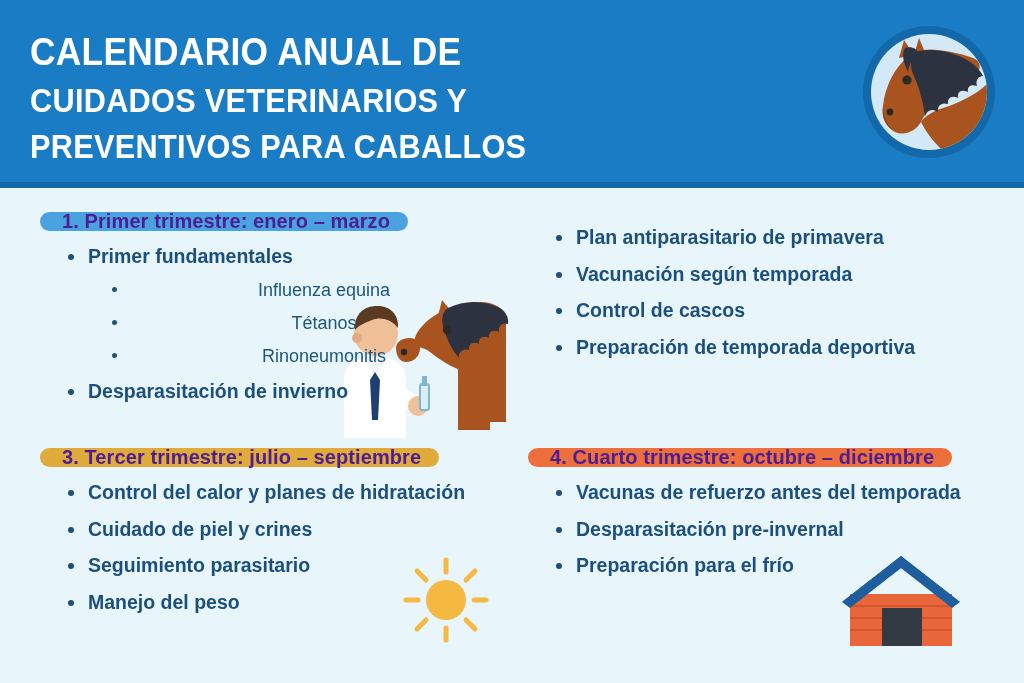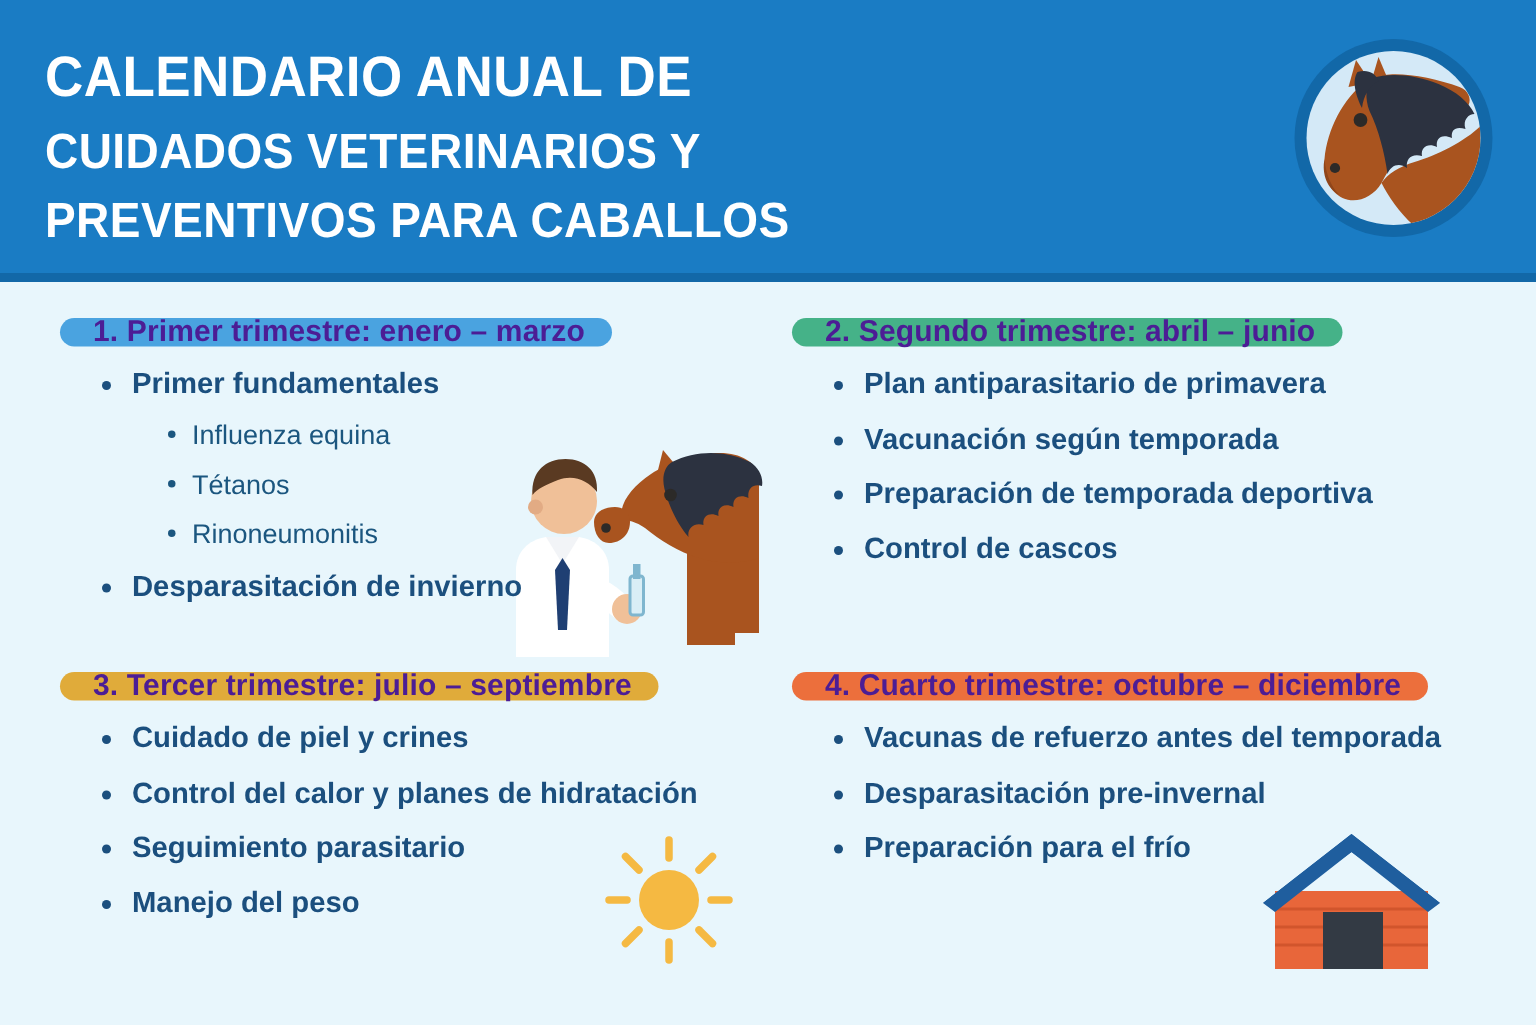--- a/index.html
+++ b/index.html
@@ -262,9 +262,6 @@
 </div>
 
 <div class="quadrant q2">
-  <div class="bar-wrap">
-    <span class="bar green">2. Segundo trimestre: abril – junio</span>
-  </div>
   <ul class="list">
     <li>Plan antiparasitario de primavera</li>
     <li>Vacunación según temporada</li>

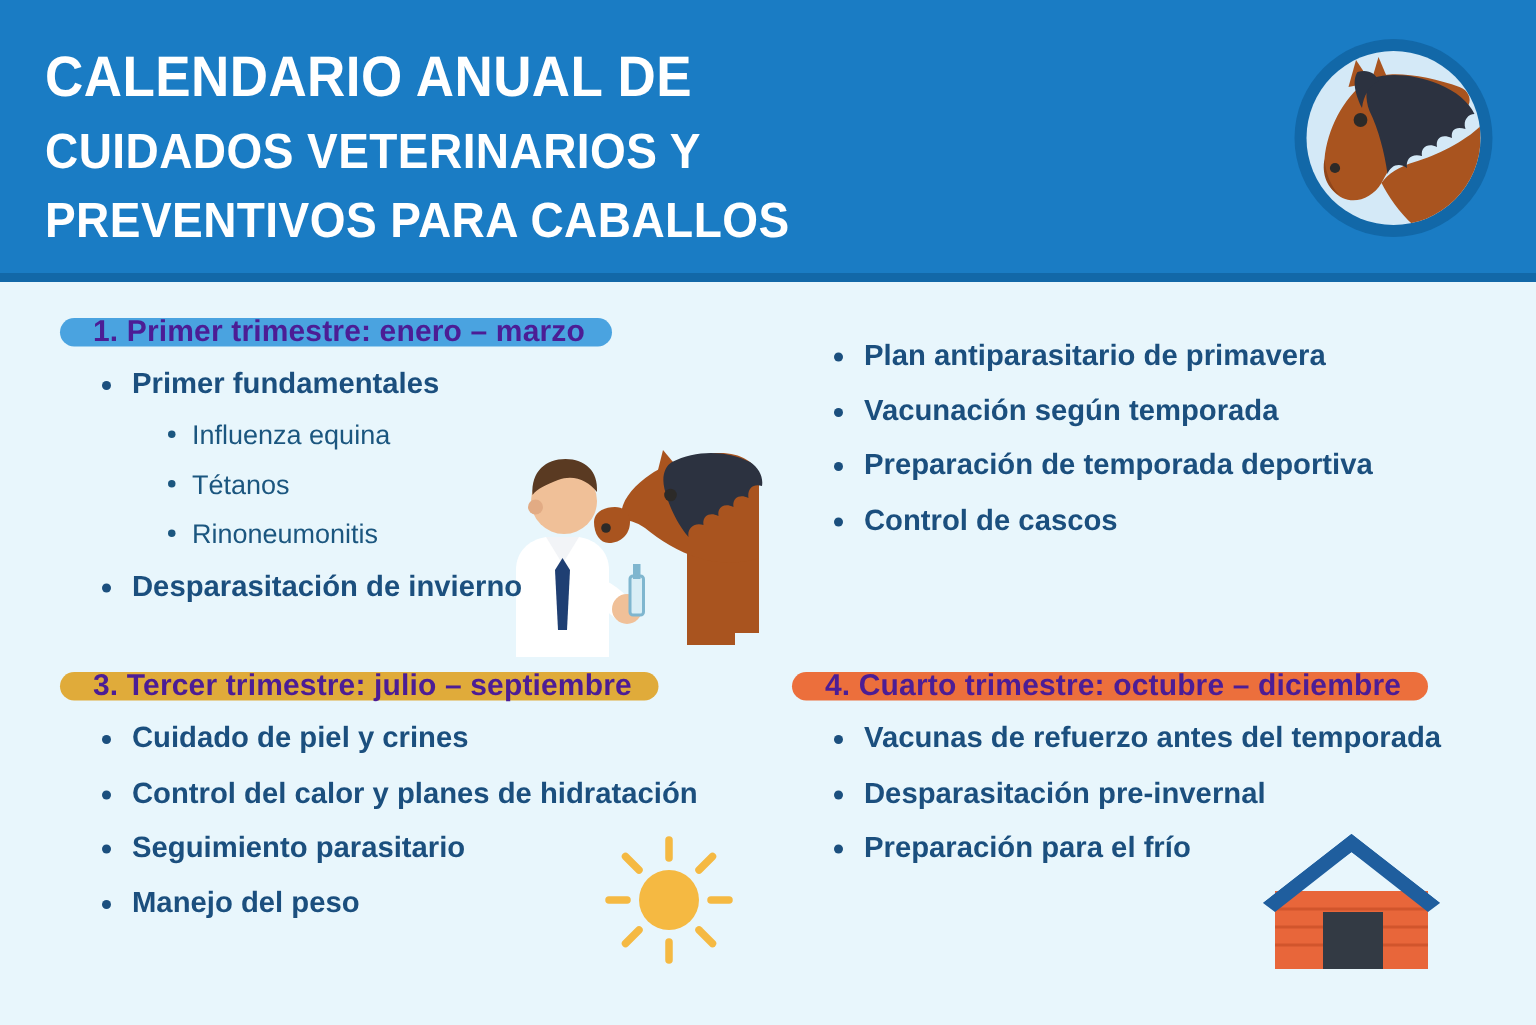--- a/index.html
+++ b/index.html
@@ -121,6 +121,7 @@
     list-style: none;
     margin: 14px 0 0 0;
     padding: 0 0 0 22px;
+    text-align: center;
   }
   .sublist li {
     position: relative;

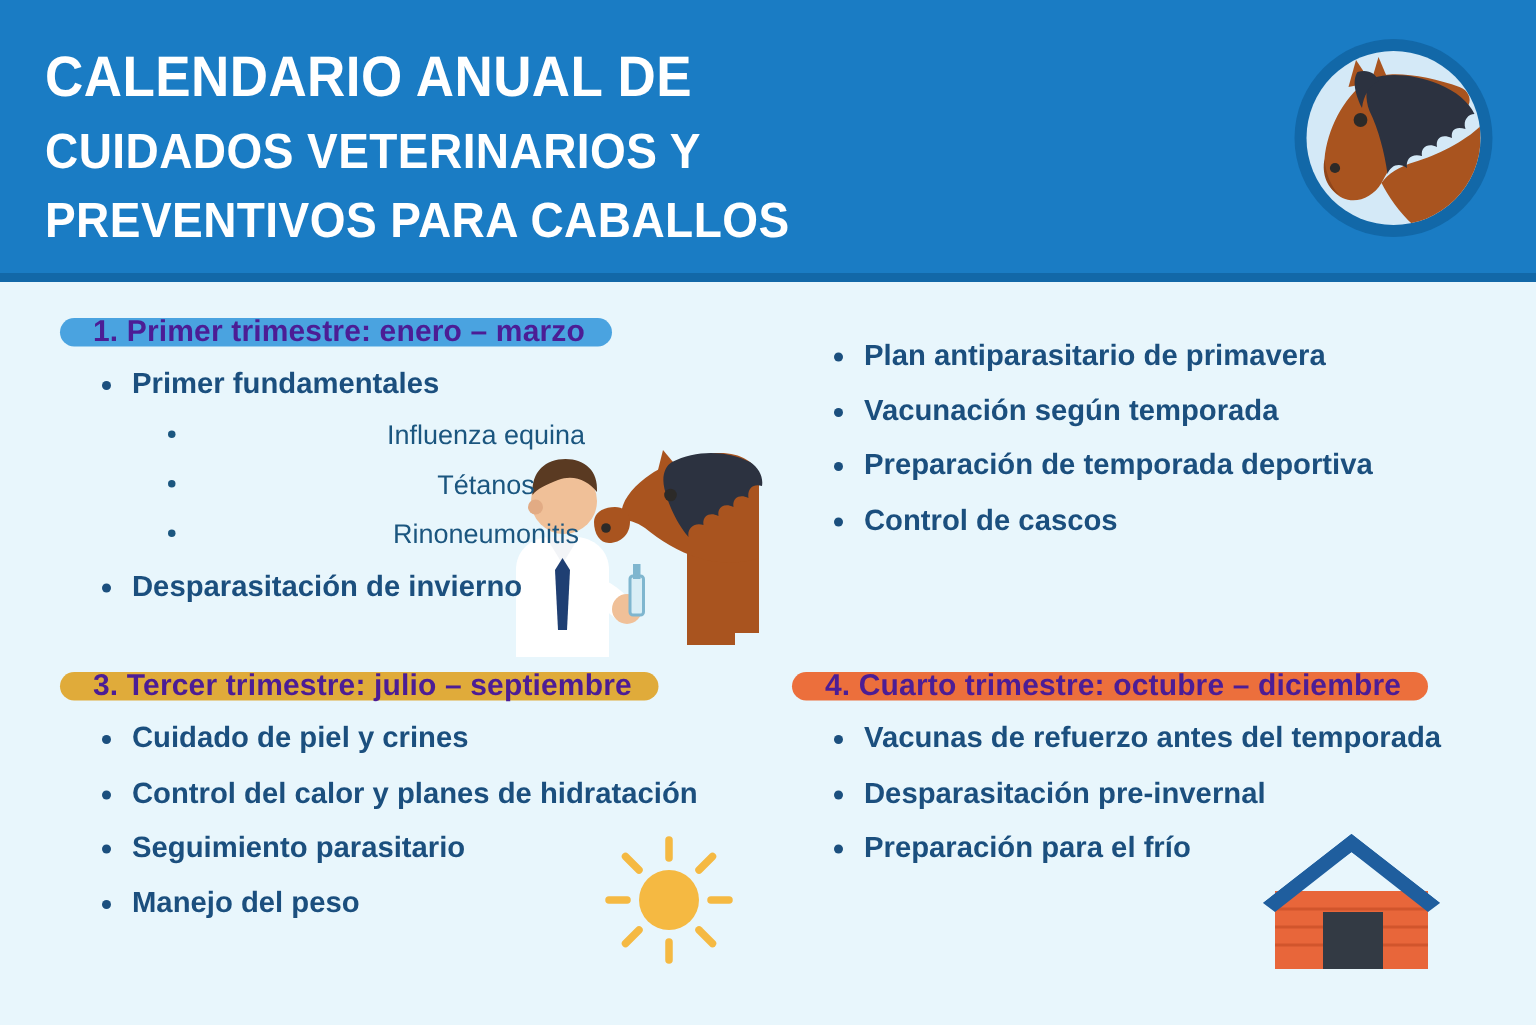--- a/index.html
+++ b/index.html
@@ -266,8 +266,8 @@
   <ul class="list">
     <li>Plan antiparasitario de primavera</li>
     <li>Vacunación según temporada</li>
+    <li>Control de cascos</li>
     <li>Preparación de temporada deportiva</li>
-    <li>Control de cascos</li>
   </ul>
 </div>
 

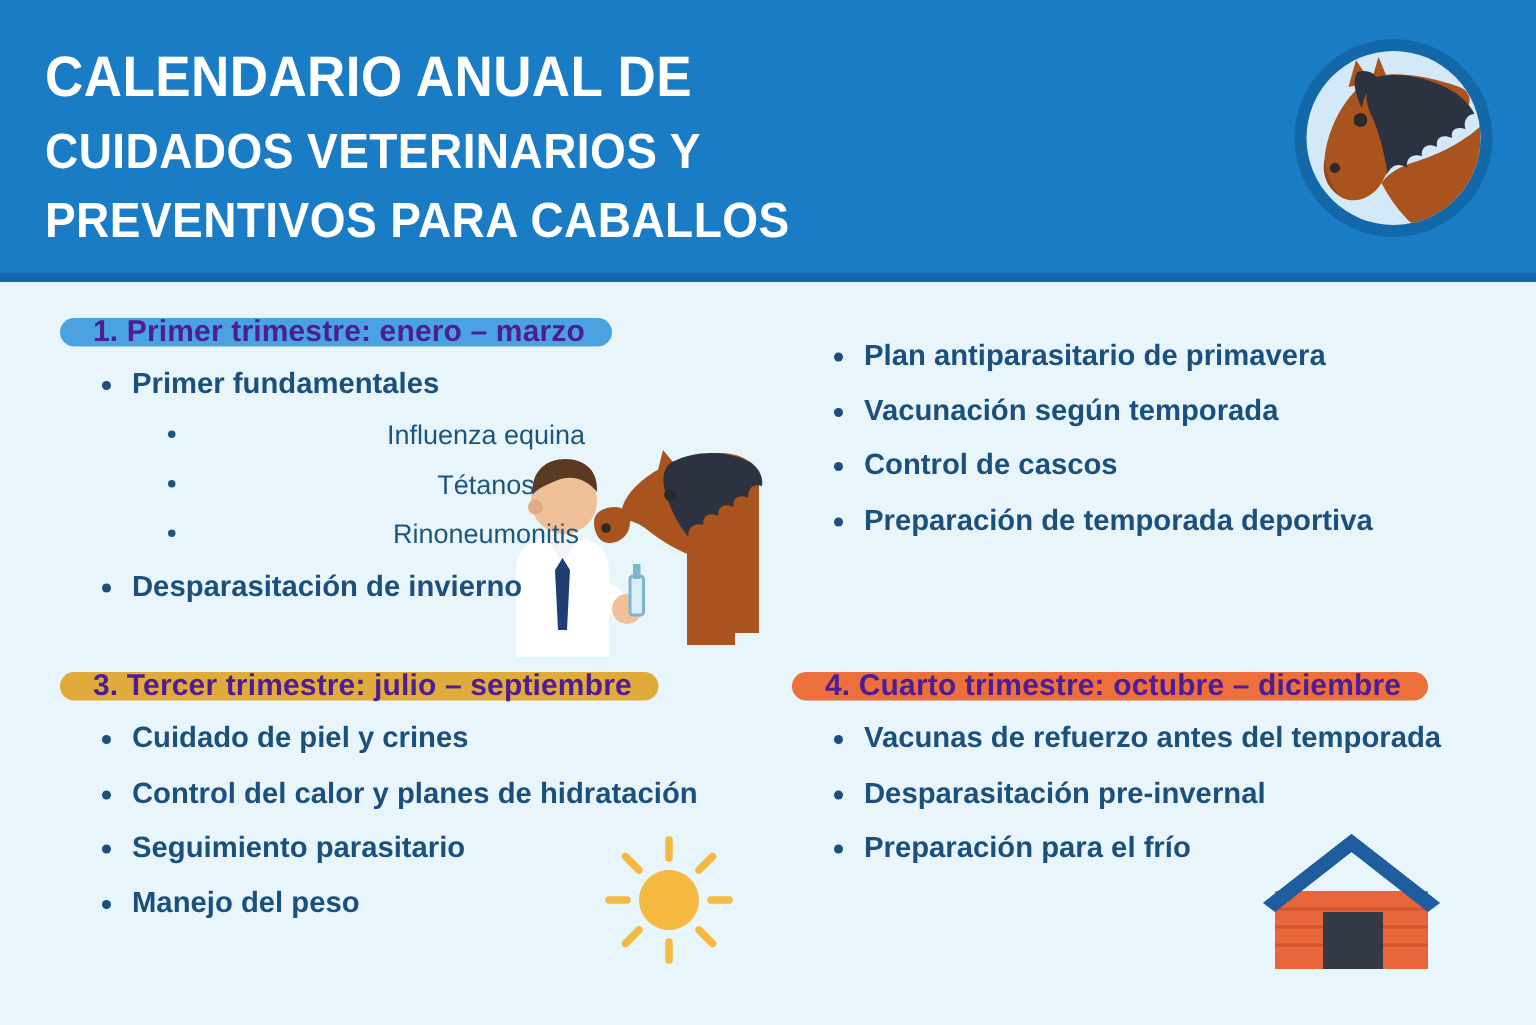--- a/index.html
+++ b/index.html
@@ -276,8 +276,8 @@
     <span class="bar gold">3. Tercer trimestre: julio – septiembre</span>
   </div>
   <ul class="list">
+    <li>Control del calor y planes de hidratación</li>
     <li>Cuidado de piel y crines</li>
-    <li>Control del calor y planes de hidratación</li>
     <li>Seguimiento parasitario</li>
     <li>Manejo del peso</li>
   </ul>

